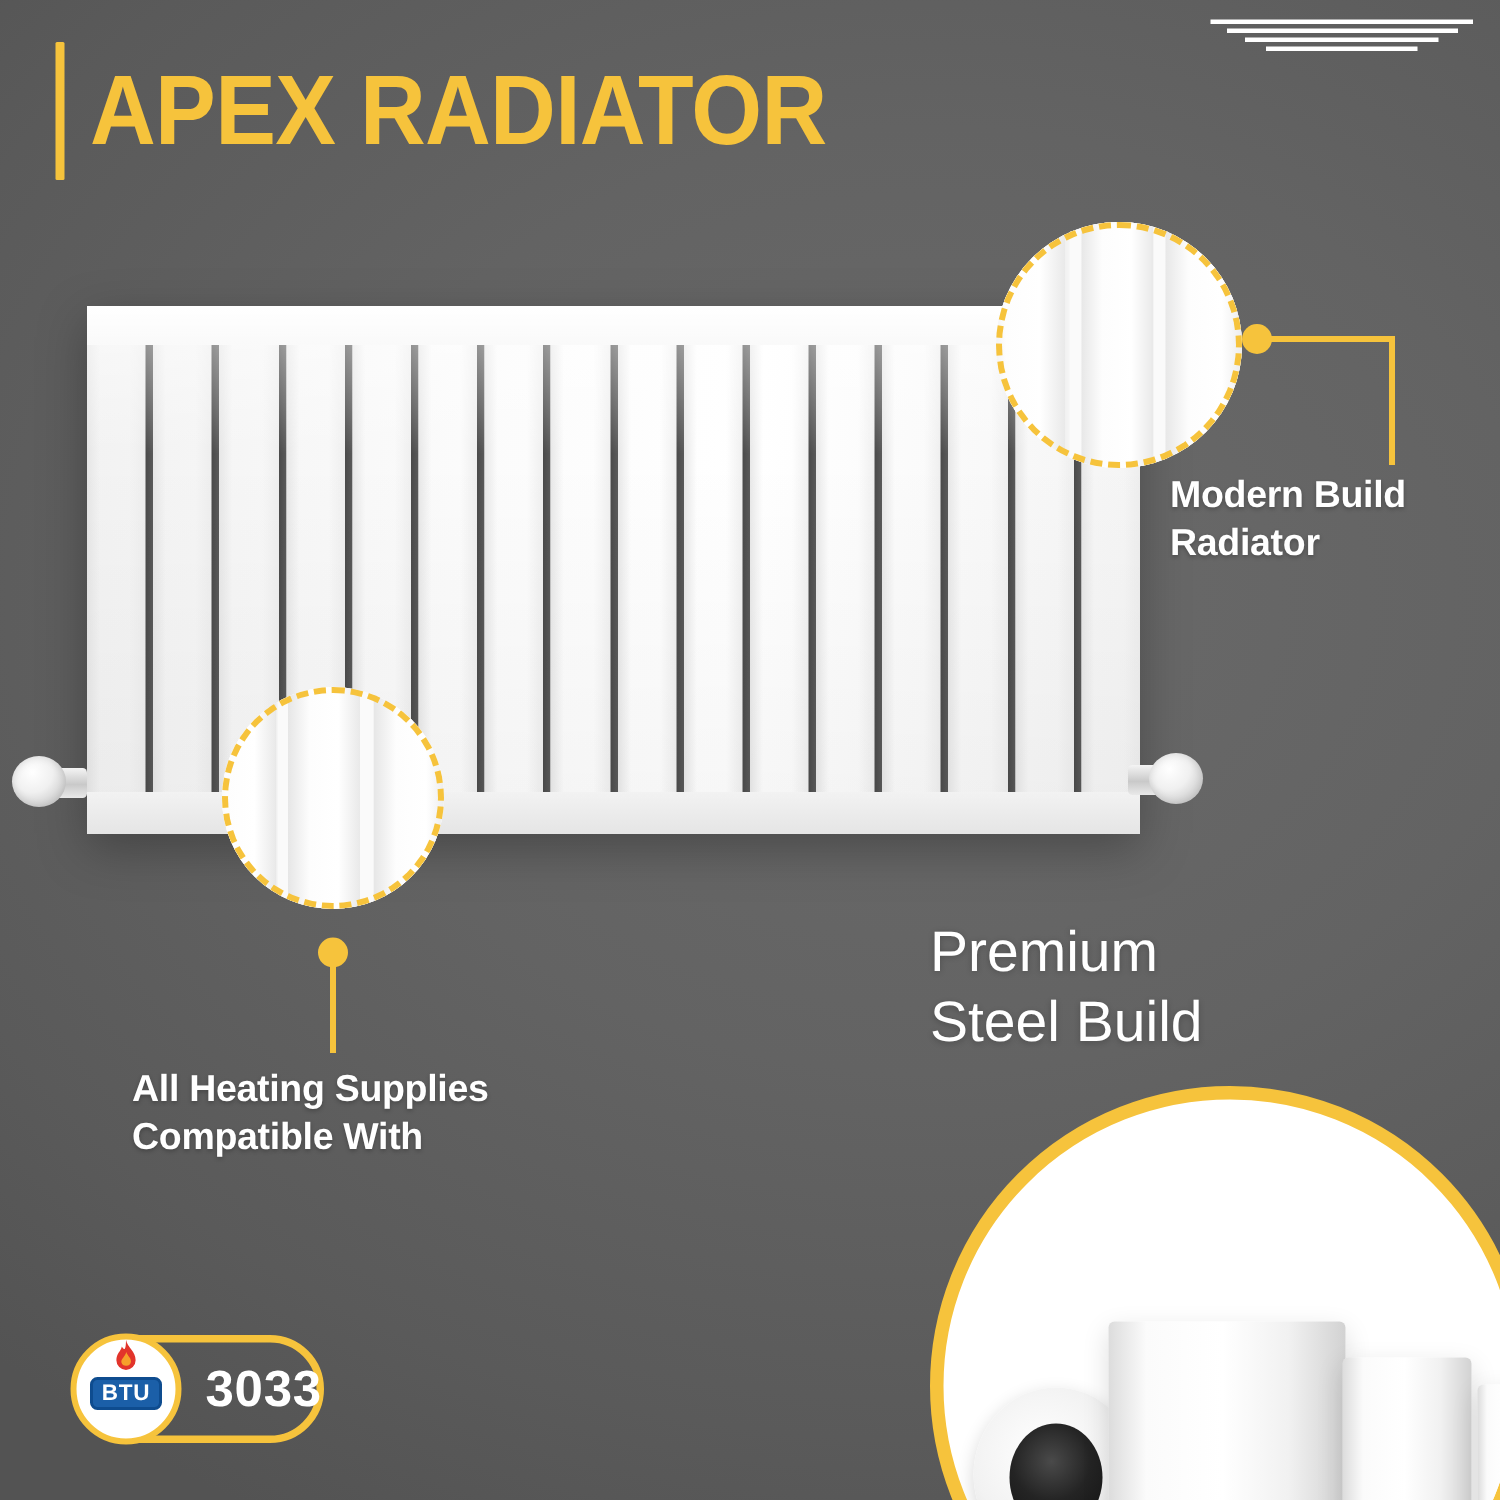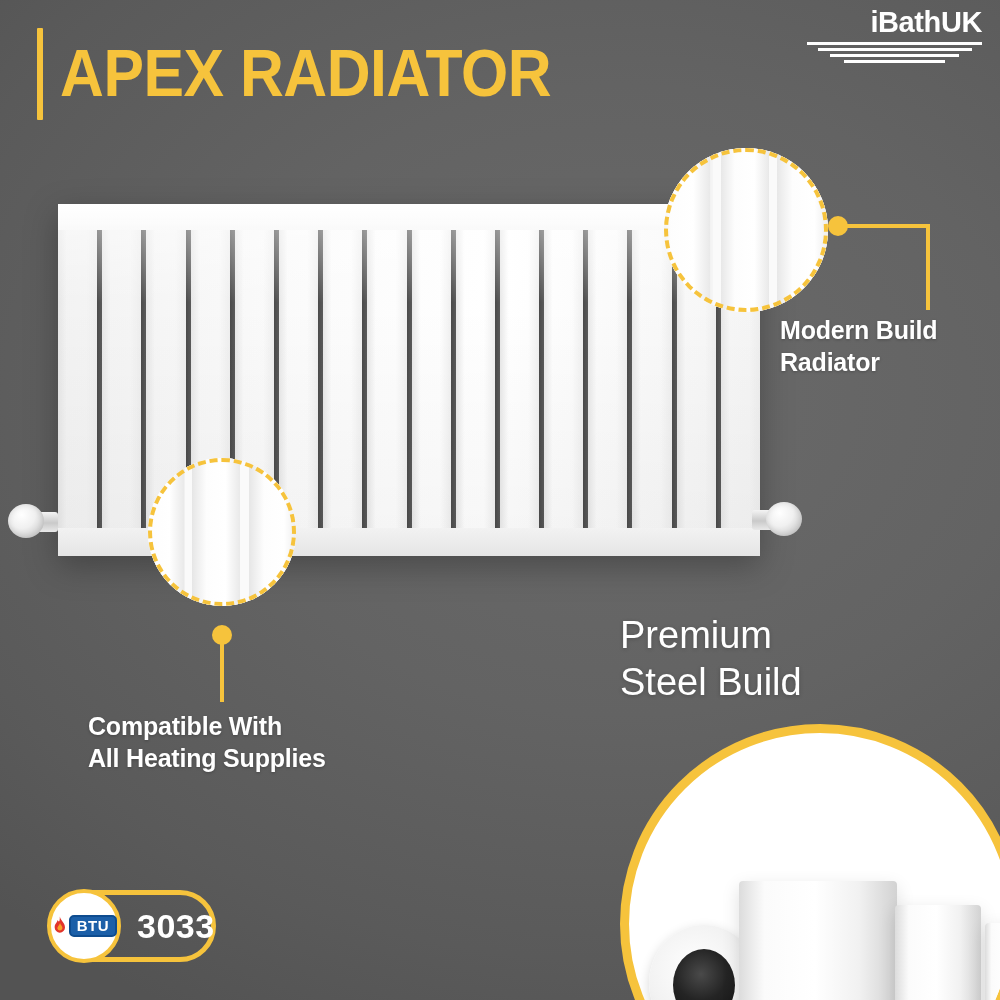--- a/index.html
+++ b/index.html
@@ -118,7 +118,6 @@
   <div class="title">APEX RADIATOR</div>
 
   <div class="logo">
-    <div class="logo-word">iBathUK</div>
     <div class="logo-rules">
       <i class="lr1"></i>
       <i class="lr2"></i>

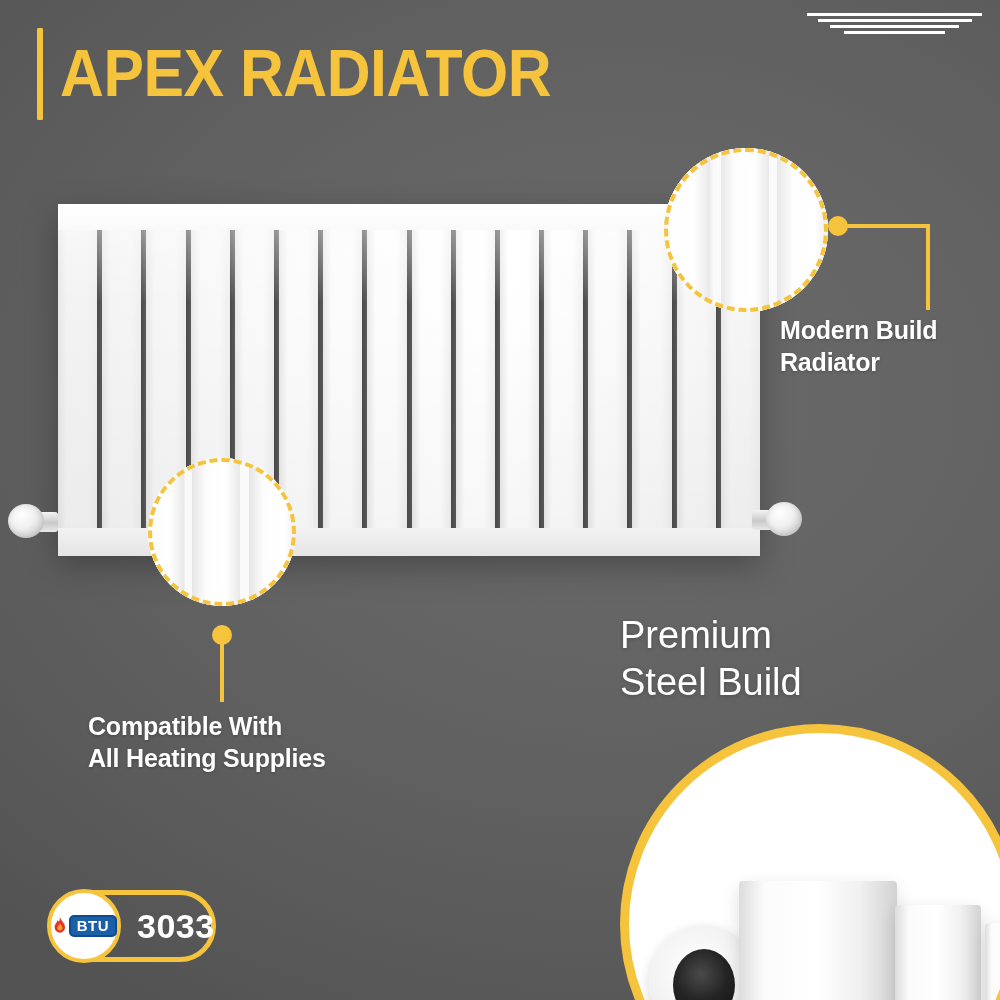--- a/index.html
+++ b/index.html
@@ -210,8 +210,8 @@
   <div class="lead-v" style="left:220px;top:640px;height:62px;"></div>
 
   <div class="callout-text" style="left:88px;top:710px;width:330px;">
+    <div>All Heating Supplies</div>
     <div>Compatible With</div>
-    <div>All Heating Supplies</div>
   </div>
 
   <div id="psb-text">

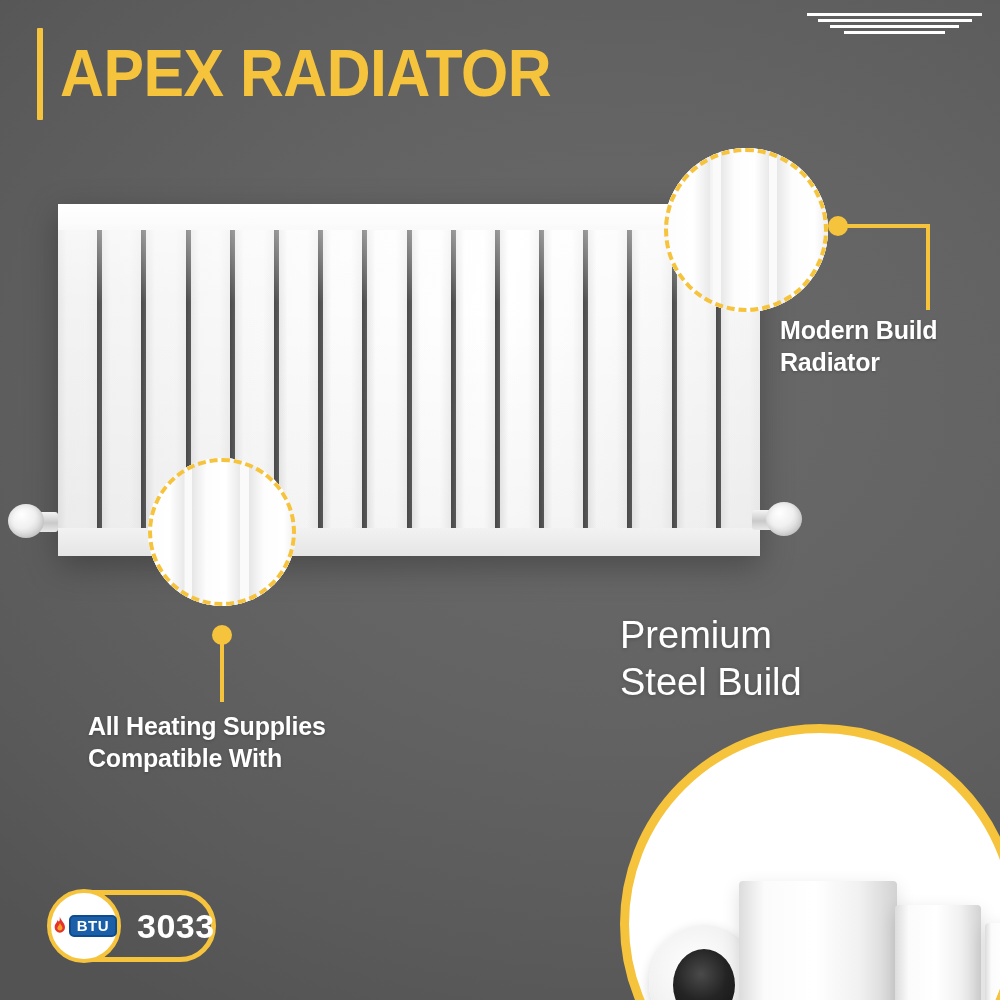--- a/index.html
+++ b/index.html
@@ -102,7 +102,7 @@
     border:5px solid #F6C33C;border-radius:36px;box-sizing:border-box;}
   #btu-icon{position:absolute;left:-6px;top:-6px;width:74px;height:74px;border-radius:50%;
     background:#ffffff;border:4px solid #F6C33C;box-sizing:border-box;
-    display:flex;flex-direction:row;align-items:center;justify-content:flex-end;}
+    display:flex;flex-direction:column;align-items:center;justify-content:flex-start;}
   #btu-flame{width:22px;height:24px;margin-bottom:1px;}
   #btu-tag{background:#1B5FA8;border:2px solid #0E4C8F;border-radius:5px;
     padding:1px 6px 2px;color:#ffffff;font-weight:bold;font-size:15px;line-height:15px;letter-spacing:0.5px;}

